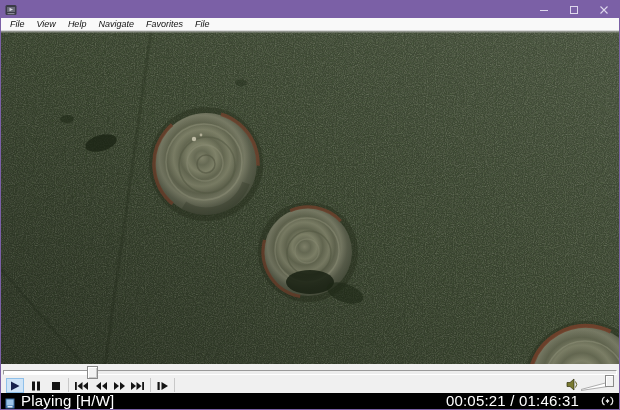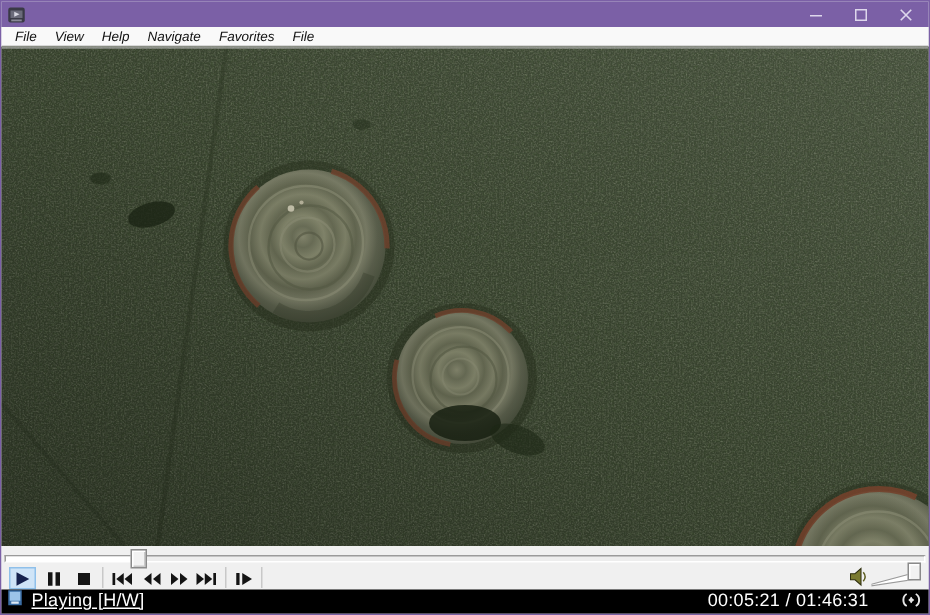--- a/index.html
+++ b/index.html
@@ -71,8 +71,8 @@
   
   .statusbar {
     position: absolute; top: 392px; left: 0; width: 618px; height: 16px;
-    background: #000; color: #fff; font-size: 12px;
-    display: flex; align-items: flex-start; text-decoration: underline;
+    background: #000; color: #fff; font-size: 15px;
+    display: flex; align-items: flex-end;
   }
   .status-icon { margin-left: 4px; width: 10px; height: 11px; }
   .status-text { margin-left: 6px; letter-spacing: 0.2px; }

